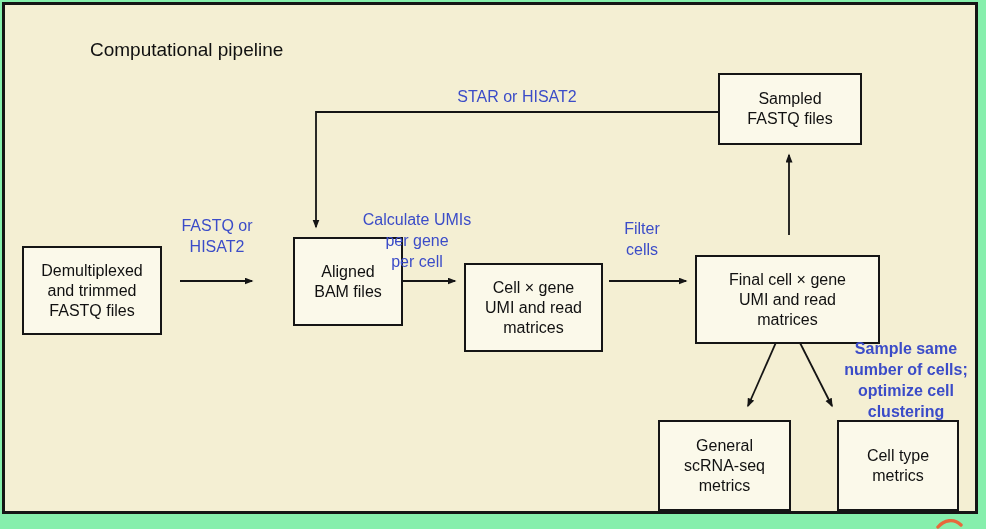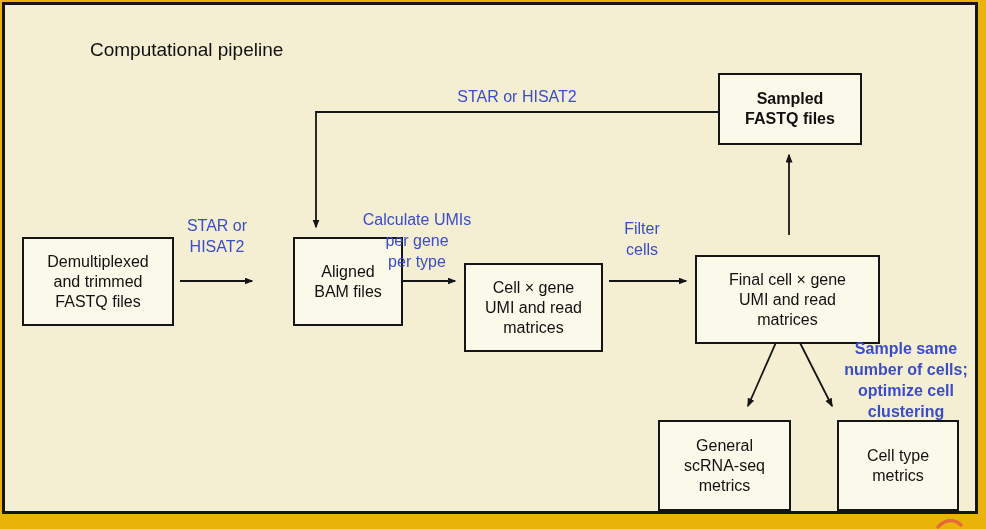--- a/index.html
+++ b/index.html
@@ -12,7 +12,7 @@
     position: relative;
     width: 986px;
     height: 529px;
-    background: #eab308;
+    background: #86efac;
     overflow: hidden;
   }
   .frame {

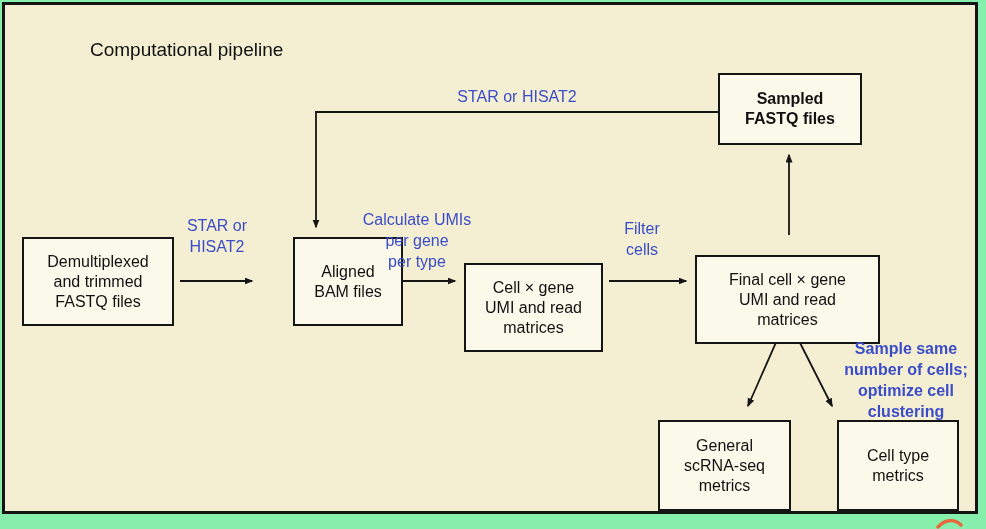--- a/index.html
+++ b/index.html
@@ -111,7 +111,7 @@
 UMI and read
 matrices</div>
 
-  <div class="node" style="left:718px; top:73px; width:144px; height:72px;font-weight:bold;">Sampled
+  <div class="node" style="left:718px; top:73px; width:144px; height:72px;">Sampled
 FASTQ files</div>
 
   <div class="node" style="left:658px; top:420px; width:133px; height:91px;">General

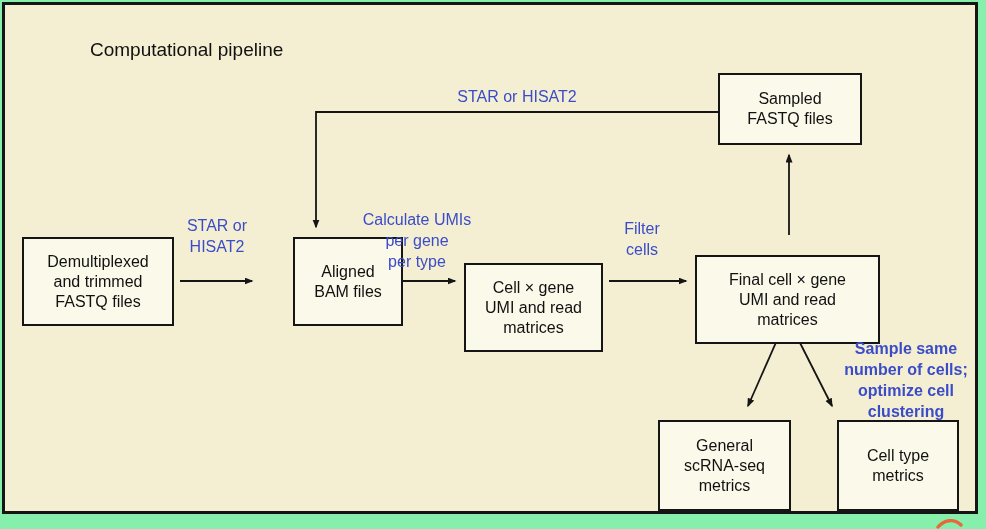--- a/index.html
+++ b/index.html
@@ -121,7 +121,7 @@
   <div class="node" style="left:813px; top:420px; width:122px; height:91px;margin-left:24px;">Cell type
 metrics</div>
 
-  <div class="edge-label" style="left:167px; top:215px; width:100px;">STAR or
+  <div class="edge-label" style="left:167px; top:215px; width:100px;">FASTQ or
 HISAT2</div>
 
   <div class="edge-label" style="left:352px; top:209px; width:130px;">Calculate UMIs

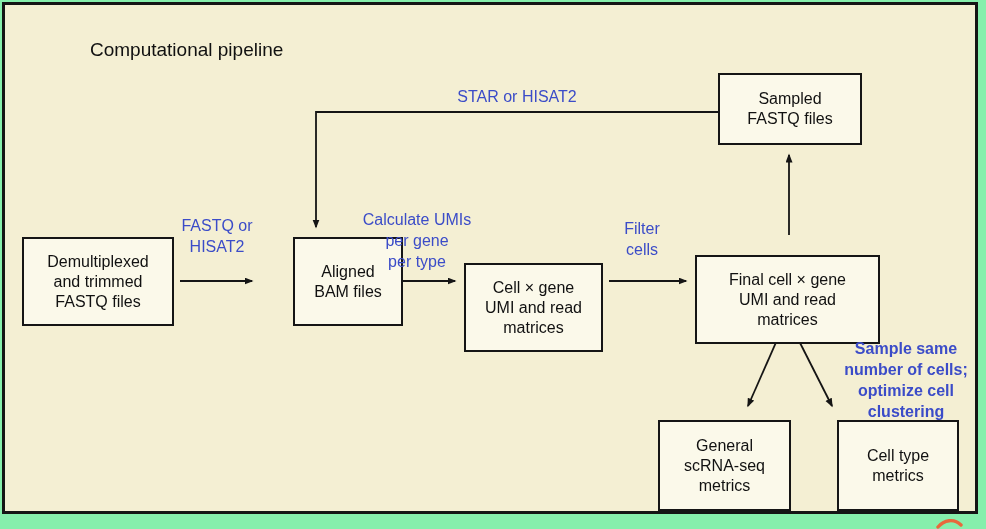--- a/index.html
+++ b/index.html
@@ -126,7 +126,7 @@
 
   <div class="edge-label" style="left:352px; top:209px; width:130px;">Calculate UMIs
 per gene
-per type</div>
+per cell</div>
 
   <div class="edge-label" style="left:607px; top:218px; width:70px;">Filter
 cells</div>

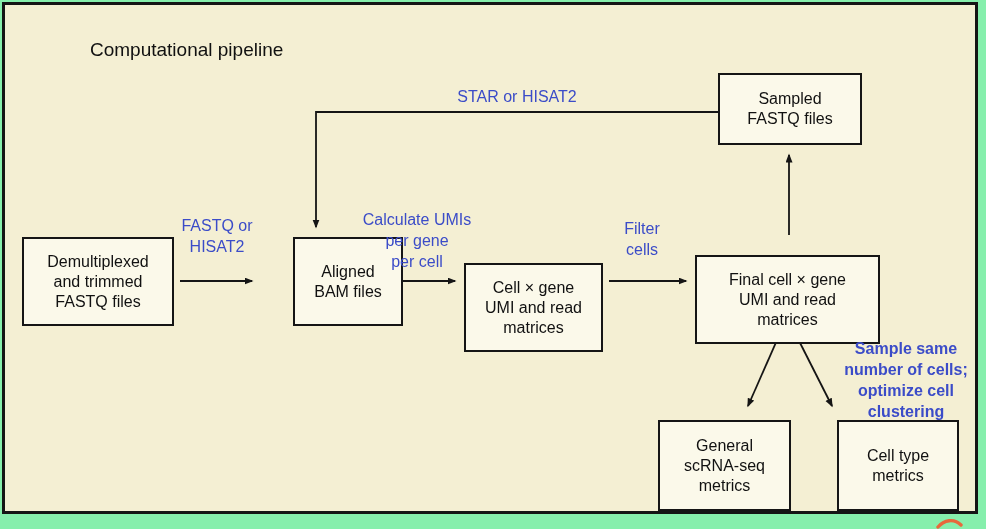--- a/index.html
+++ b/index.html
@@ -96,7 +96,7 @@
     <path d="M794,331 L832,406" stroke="#151515" stroke-width="1.8" fill="none" marker-end="url(#ah)"></path>
   </svg>
 
-  <div class="node" style="left:22px; top:237px; width:152px; height:89px;">Demultiplexed
+  <div class="node" style="left:22px; top:246px; width:140px; height:89px;">Demultiplexed
 and trimmed
 FASTQ files</div>
 

